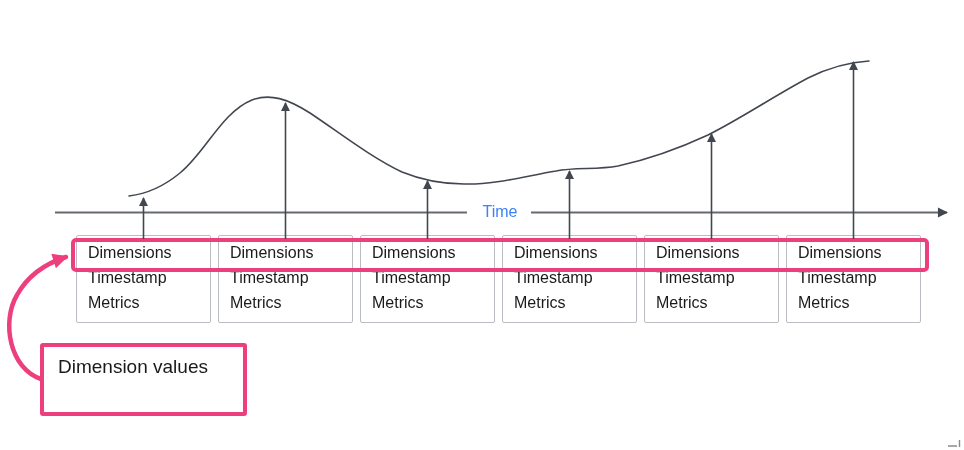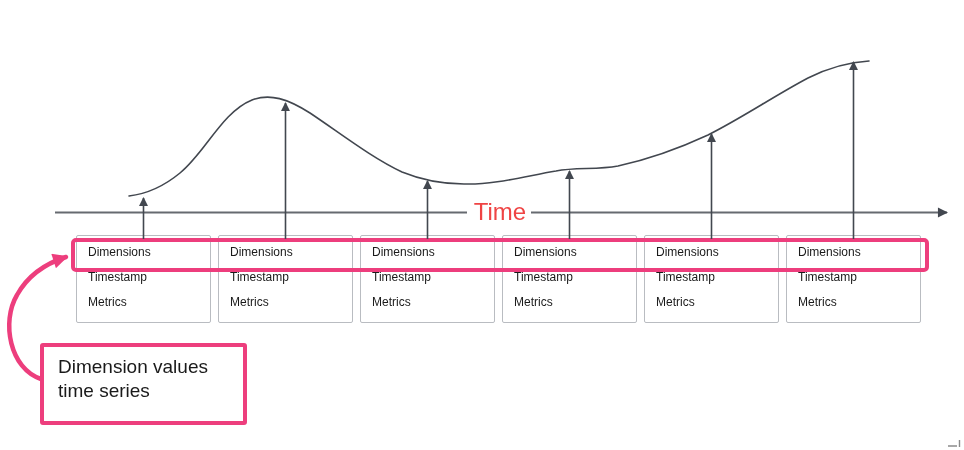--- a/index.html
+++ b/index.html
@@ -60,9 +60,9 @@
     left: 468px; top: 200px;
     width: 64px;
     text-align: center;
-    font-size: 24px;
+    font-size: 16px;
     line-height: 24px;
-    color: #ef4444;
+    color: #3b82f6;
     z-index: 4;
   }
 

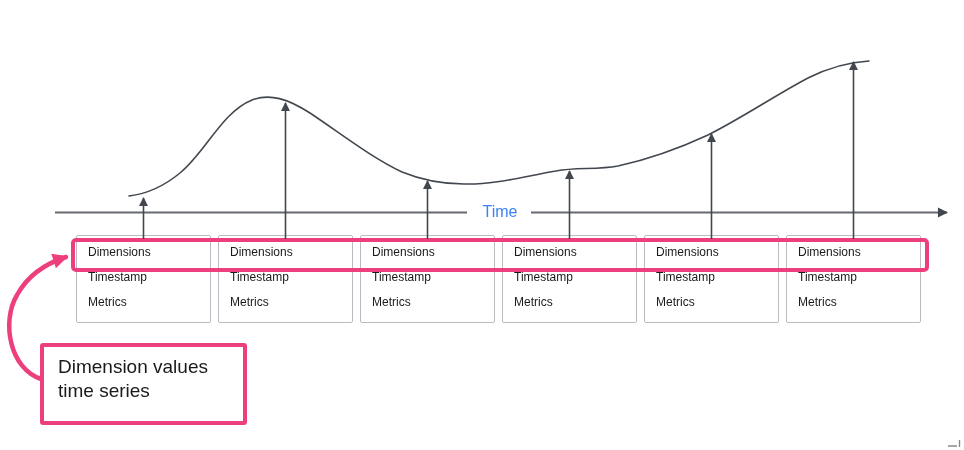--- a/index.html
+++ b/index.html
@@ -37,7 +37,7 @@
     border: 1.5px solid #b9bcc1;
     border-radius: 2px;
     padding: 4px 8px 0 11px;
-    font-size: 12px;
+    font-size: 16px;
     line-height: 25px;
     white-space: nowrap;
     overflow: hidden;

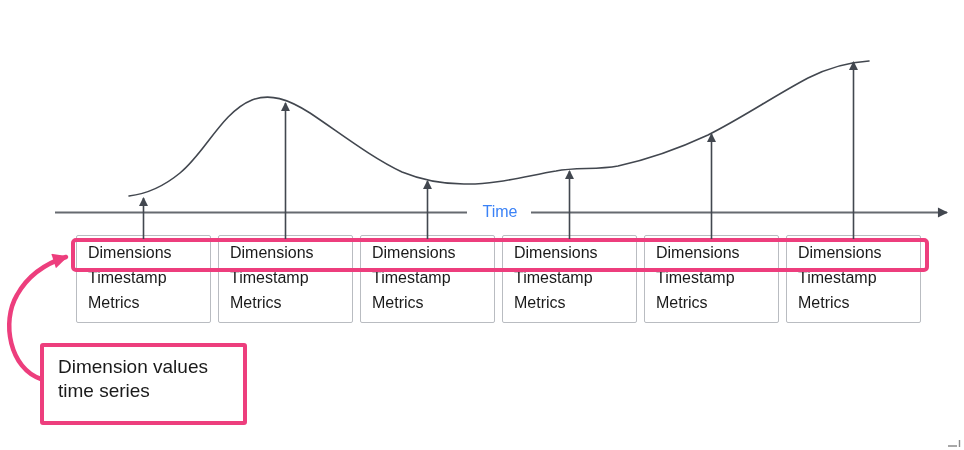--- a/index.html
+++ b/index.html
@@ -69,7 +69,7 @@
   .callout-box {
     position: absolute;
     left: 40px; top: 343px;
-    width: 207px; height: 82px;
+    width: 207px; height: 73px;
     background: #ffffff;
     border: 4px solid #ed3e7d;
     border-radius: 3px;

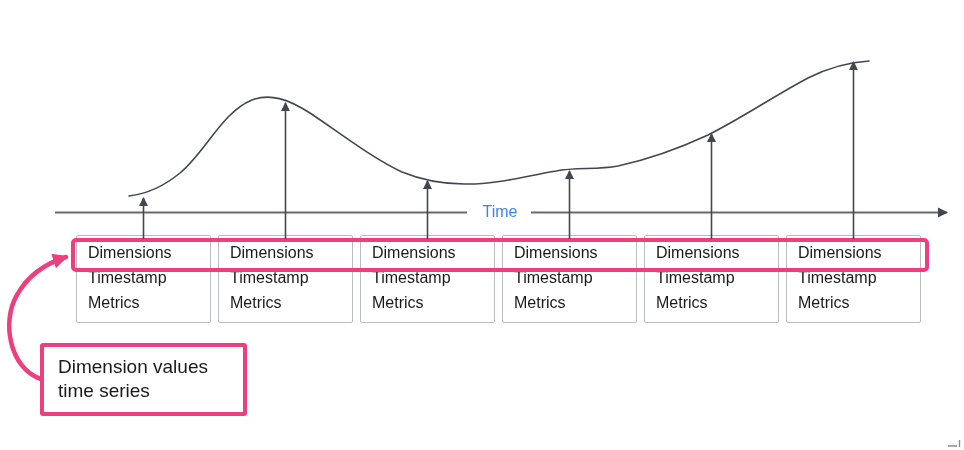--- a/index.html
+++ b/index.html
@@ -162,7 +162,6 @@
 
   <div class="callout-box">
     <span>Dimension values</span>
-    <span>time series</span>
   </div>
 
 </div>

